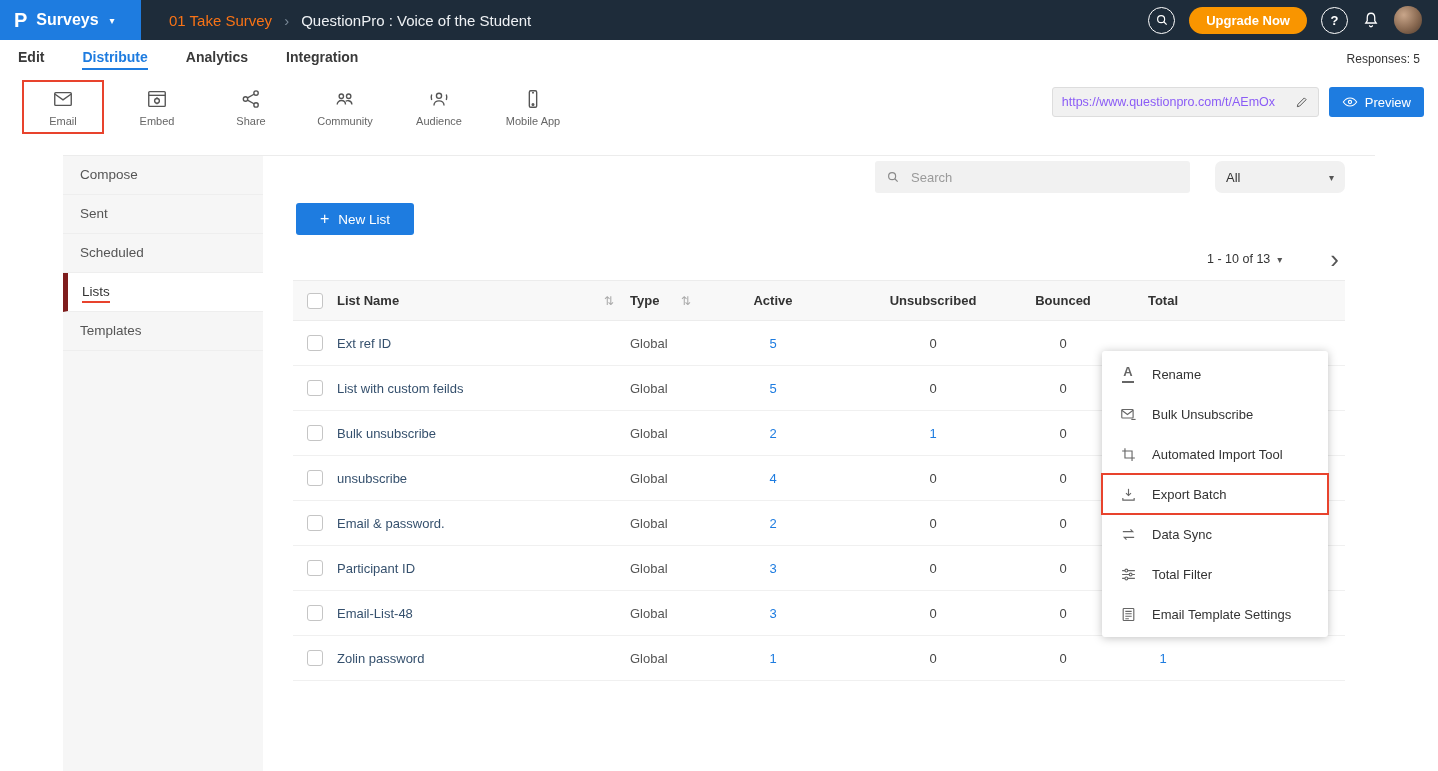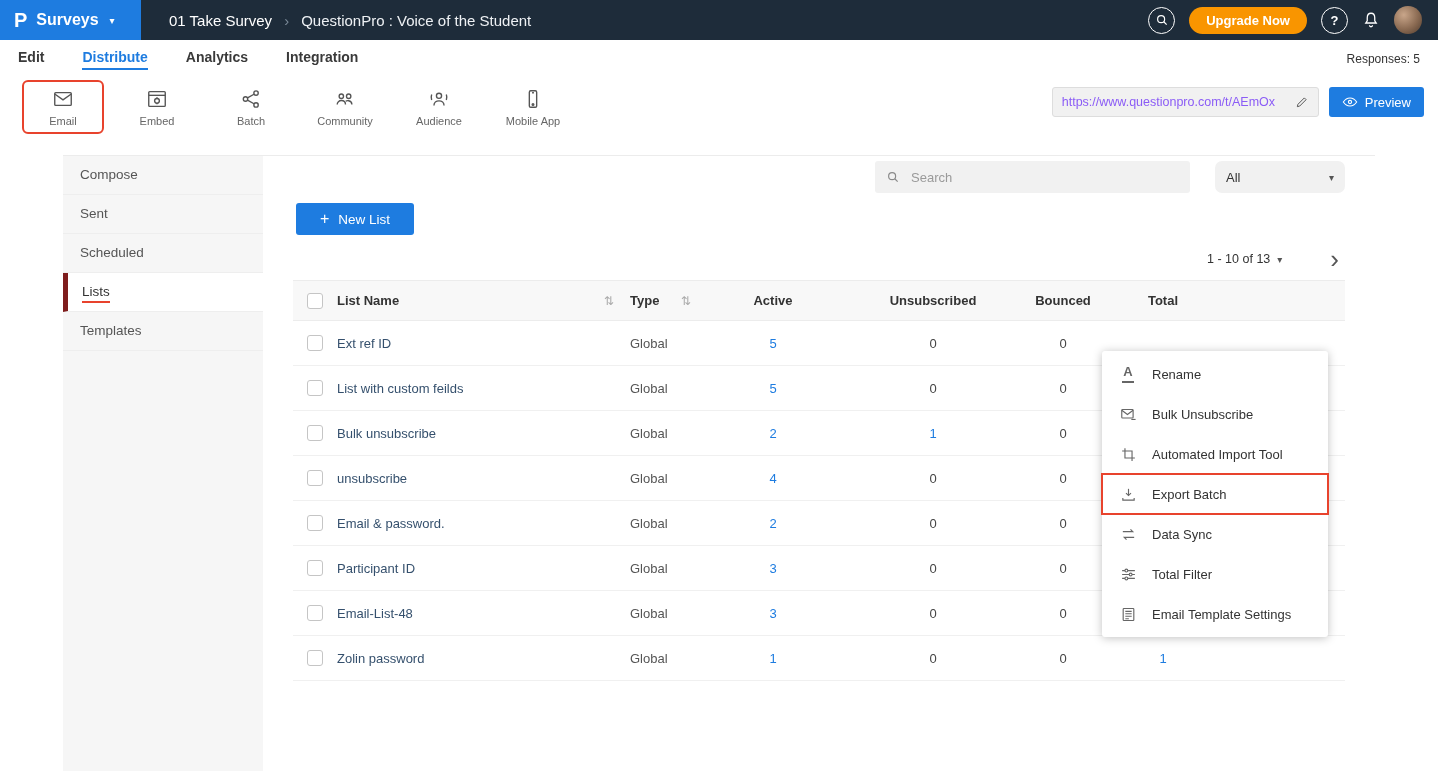--- a/index.html
+++ b/index.html
@@ -19,7 +19,7 @@
   .caret-w { color:#fff; font-size:10px; margin-left:2px; }
   .breadcrumb { display:flex; align-items:center; gap:12px; margin-left:28px; font-size:15px; }
   .bc-survey { color:#5fa/… } 
-  .breadcrumb .bc-survey { color:#ffffff; }
+  .breadcrumb .bc-survey { color:#f97316; }
   .breadcrumb .bc-sep { color:#7b8a99; font-size:15px; }
   .breadcrumb .bc-title { color:#eef1f4; }
   .topbar-right { margin-left:auto; display:flex; align-items:center; gap:14px; padding-right:16px; }

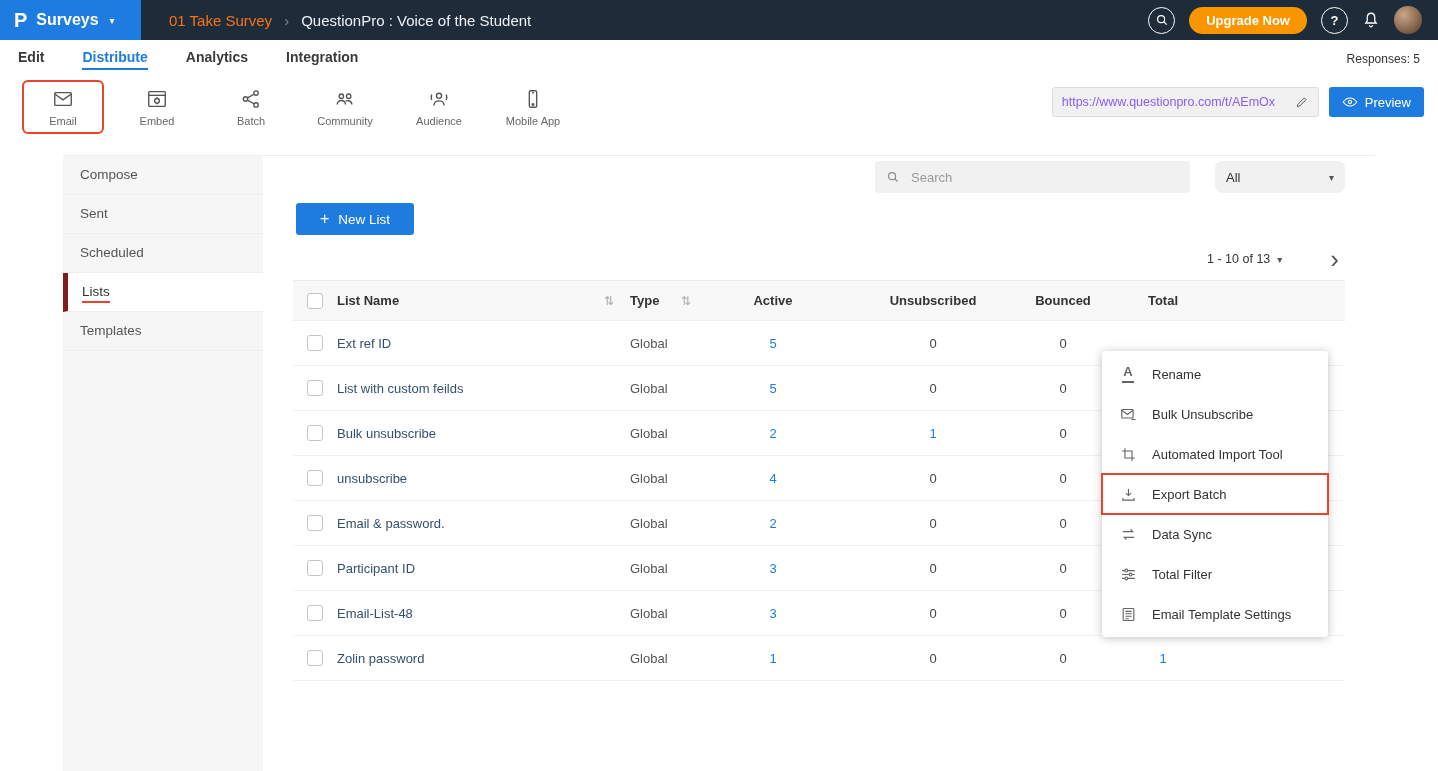--- a/index.html
+++ b/index.html
@@ -43,7 +43,7 @@
   .tb-item { width:82px; margin-right:12px; display:flex; flex-direction:column; align-items:center;
     gap:5px; padding:6px 2px 5px; color:#555; cursor:pointer; border:2px solid transparent; }
   .tb-item .tb-label { font-size:11px; color:#666; white-space:nowrap; }
-  .tb-item.annotated { border-color:#e8432d;border-radius:6px; }
+  .tb-item.annotated { border-color:#e8432d; }
   .toolbar-right { margin-left:auto; display:flex; align-items:center; gap:10px; margin-top:7px; }
   .url-box { width:267px; height:30px; background:#f1f1f1; border:1px solid #ddd; border-radius:3px;
     display:flex; align-items:center; padding:0 9px; cursor:text; }

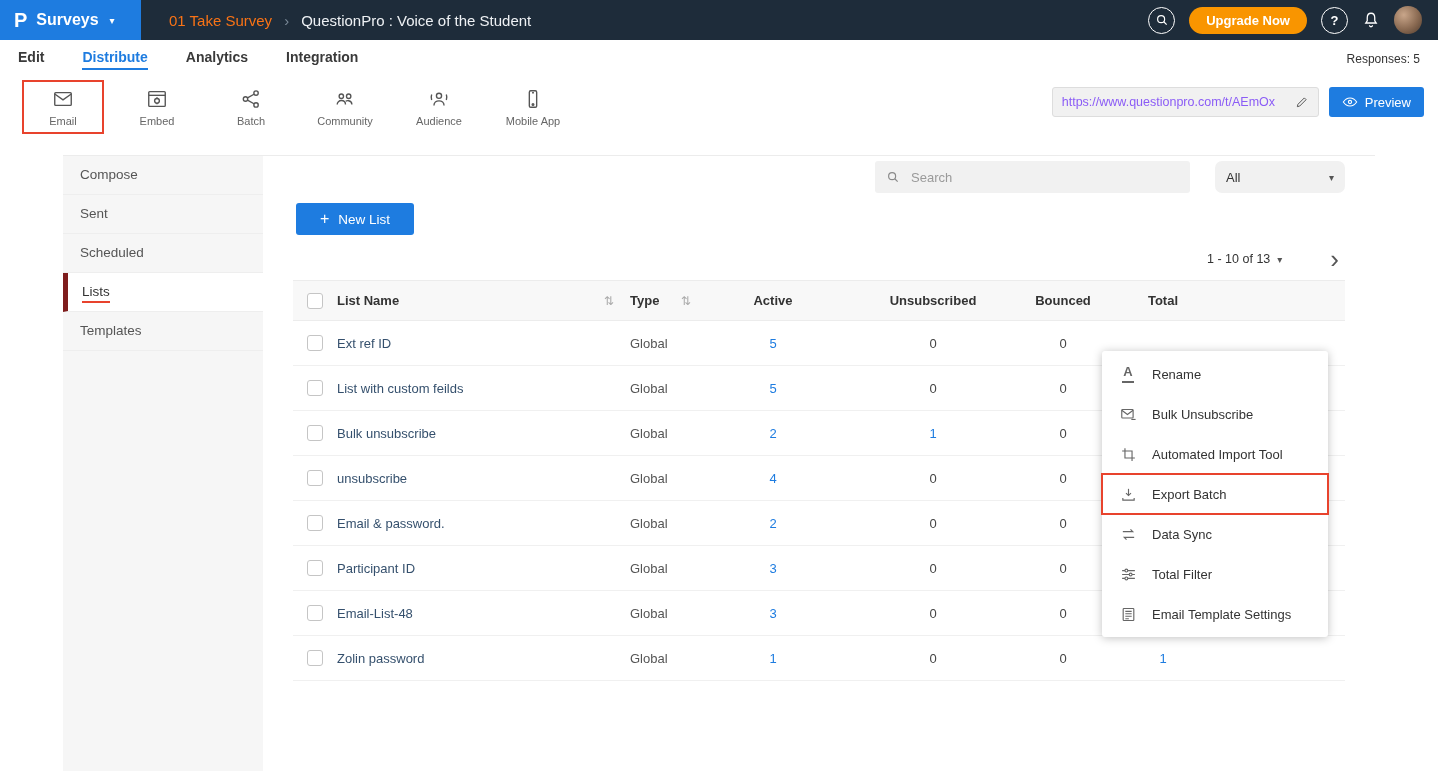--- a/index.html
+++ b/index.html
@@ -181,7 +181,7 @@
         <circle cx="17.5" cy="18.5" r="2.4"></circle>
         <path d="M8.2 10.8l7-4M8.2 13.2l7 4"></path>
       </svg>
-    <span class="tb-label">Batch</span>
+    <span class="tb-label">Share</span>
   </div>
   <div class="tb-item">
     <svg viewBox="0 0 24 24" width="22" height="22" fill="none" stroke="#555" stroke-width="1.5">

